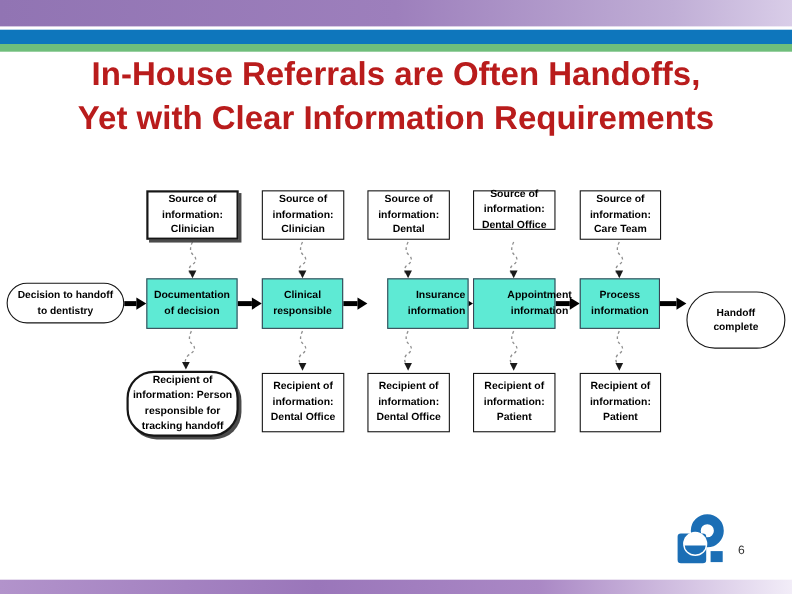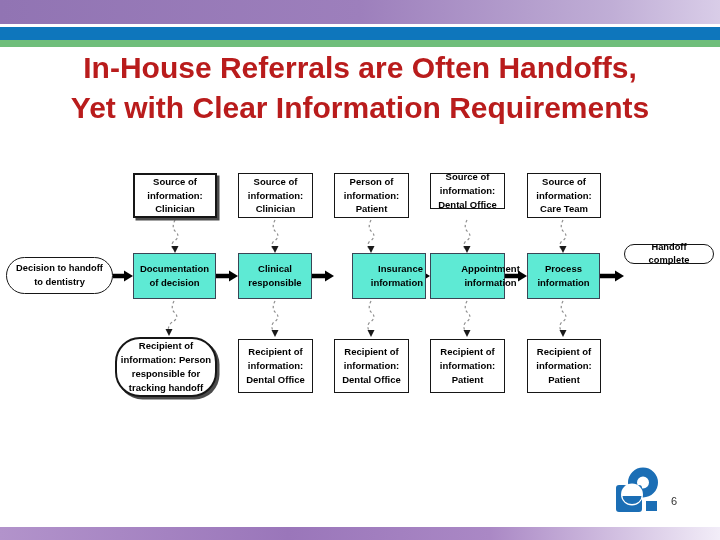--- a/index.html
+++ b/index.html
@@ -93,7 +93,7 @@
 
   <div class="node shadowed" style="left:133px;top:173px;width:84px;height:45px;">Source of information: Clinician</div>
   <div class="node" style="left:238px;top:173px;width:75px;height:45px;">Source of information: Clinician</div>
-  <div class="node" style="left:334px;top:173px;width:75px;height:45px;">Person of information: Patient</div>
+  <div class="node" style="left:334px;top:173px;width:75px;height:45px;">Source of information: Dental</div>
   <div class="node" style="left:430px;top:173px;width:75px;height:36px;">Source of information: Dental Office</div>
   <div class="node" style="left:527px;top:173px;width:74px;height:45px;">Source of information: Care Team</div>
 

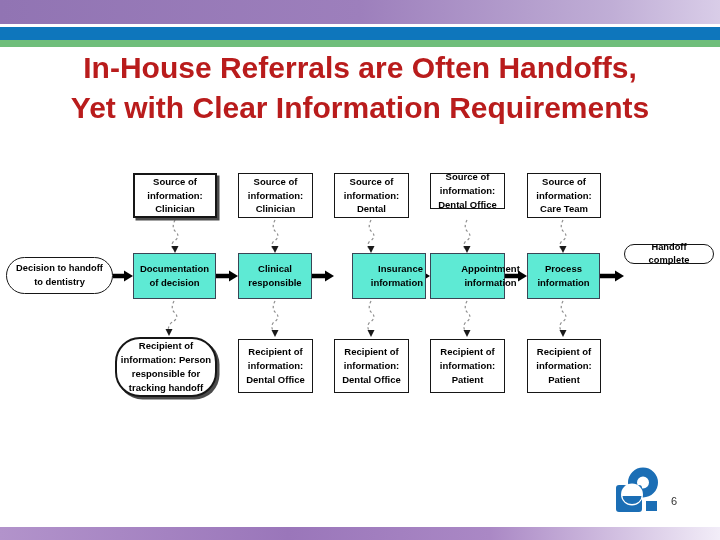--- a/index.html
+++ b/index.html
@@ -103,7 +103,7 @@
   <div class="node process" style="left:352px;top:253px;width:74px;height:46px;text-align:right;">Insurance information</div>
   <div class="node process" style="left:430px;top:253px;width:75px;height:46px;padding-left:48px;">Appointment information</div>
   <div class="node process" style="left:527px;top:253px;width:73px;height:46px;">Process information</div>
-  <div class="node oval" style="left:624px;top:244px;width:90px;height:20px;">Handoff complete</div>
+  <div class="node oval" style="left:624px;top:265px;width:90px;height:52px;">Handoff complete</div>
 
   <div class="node shadowed" style="left:115px;top:337px;width:102px;height:60px;padding:1px 0;border-radius:25px;">Recipient of information: Person responsible for tracking handoff</div>
   <div class="node" style="left:238px;top:339px;width:75px;height:54px;">Recipient of information: Dental Office</div>

